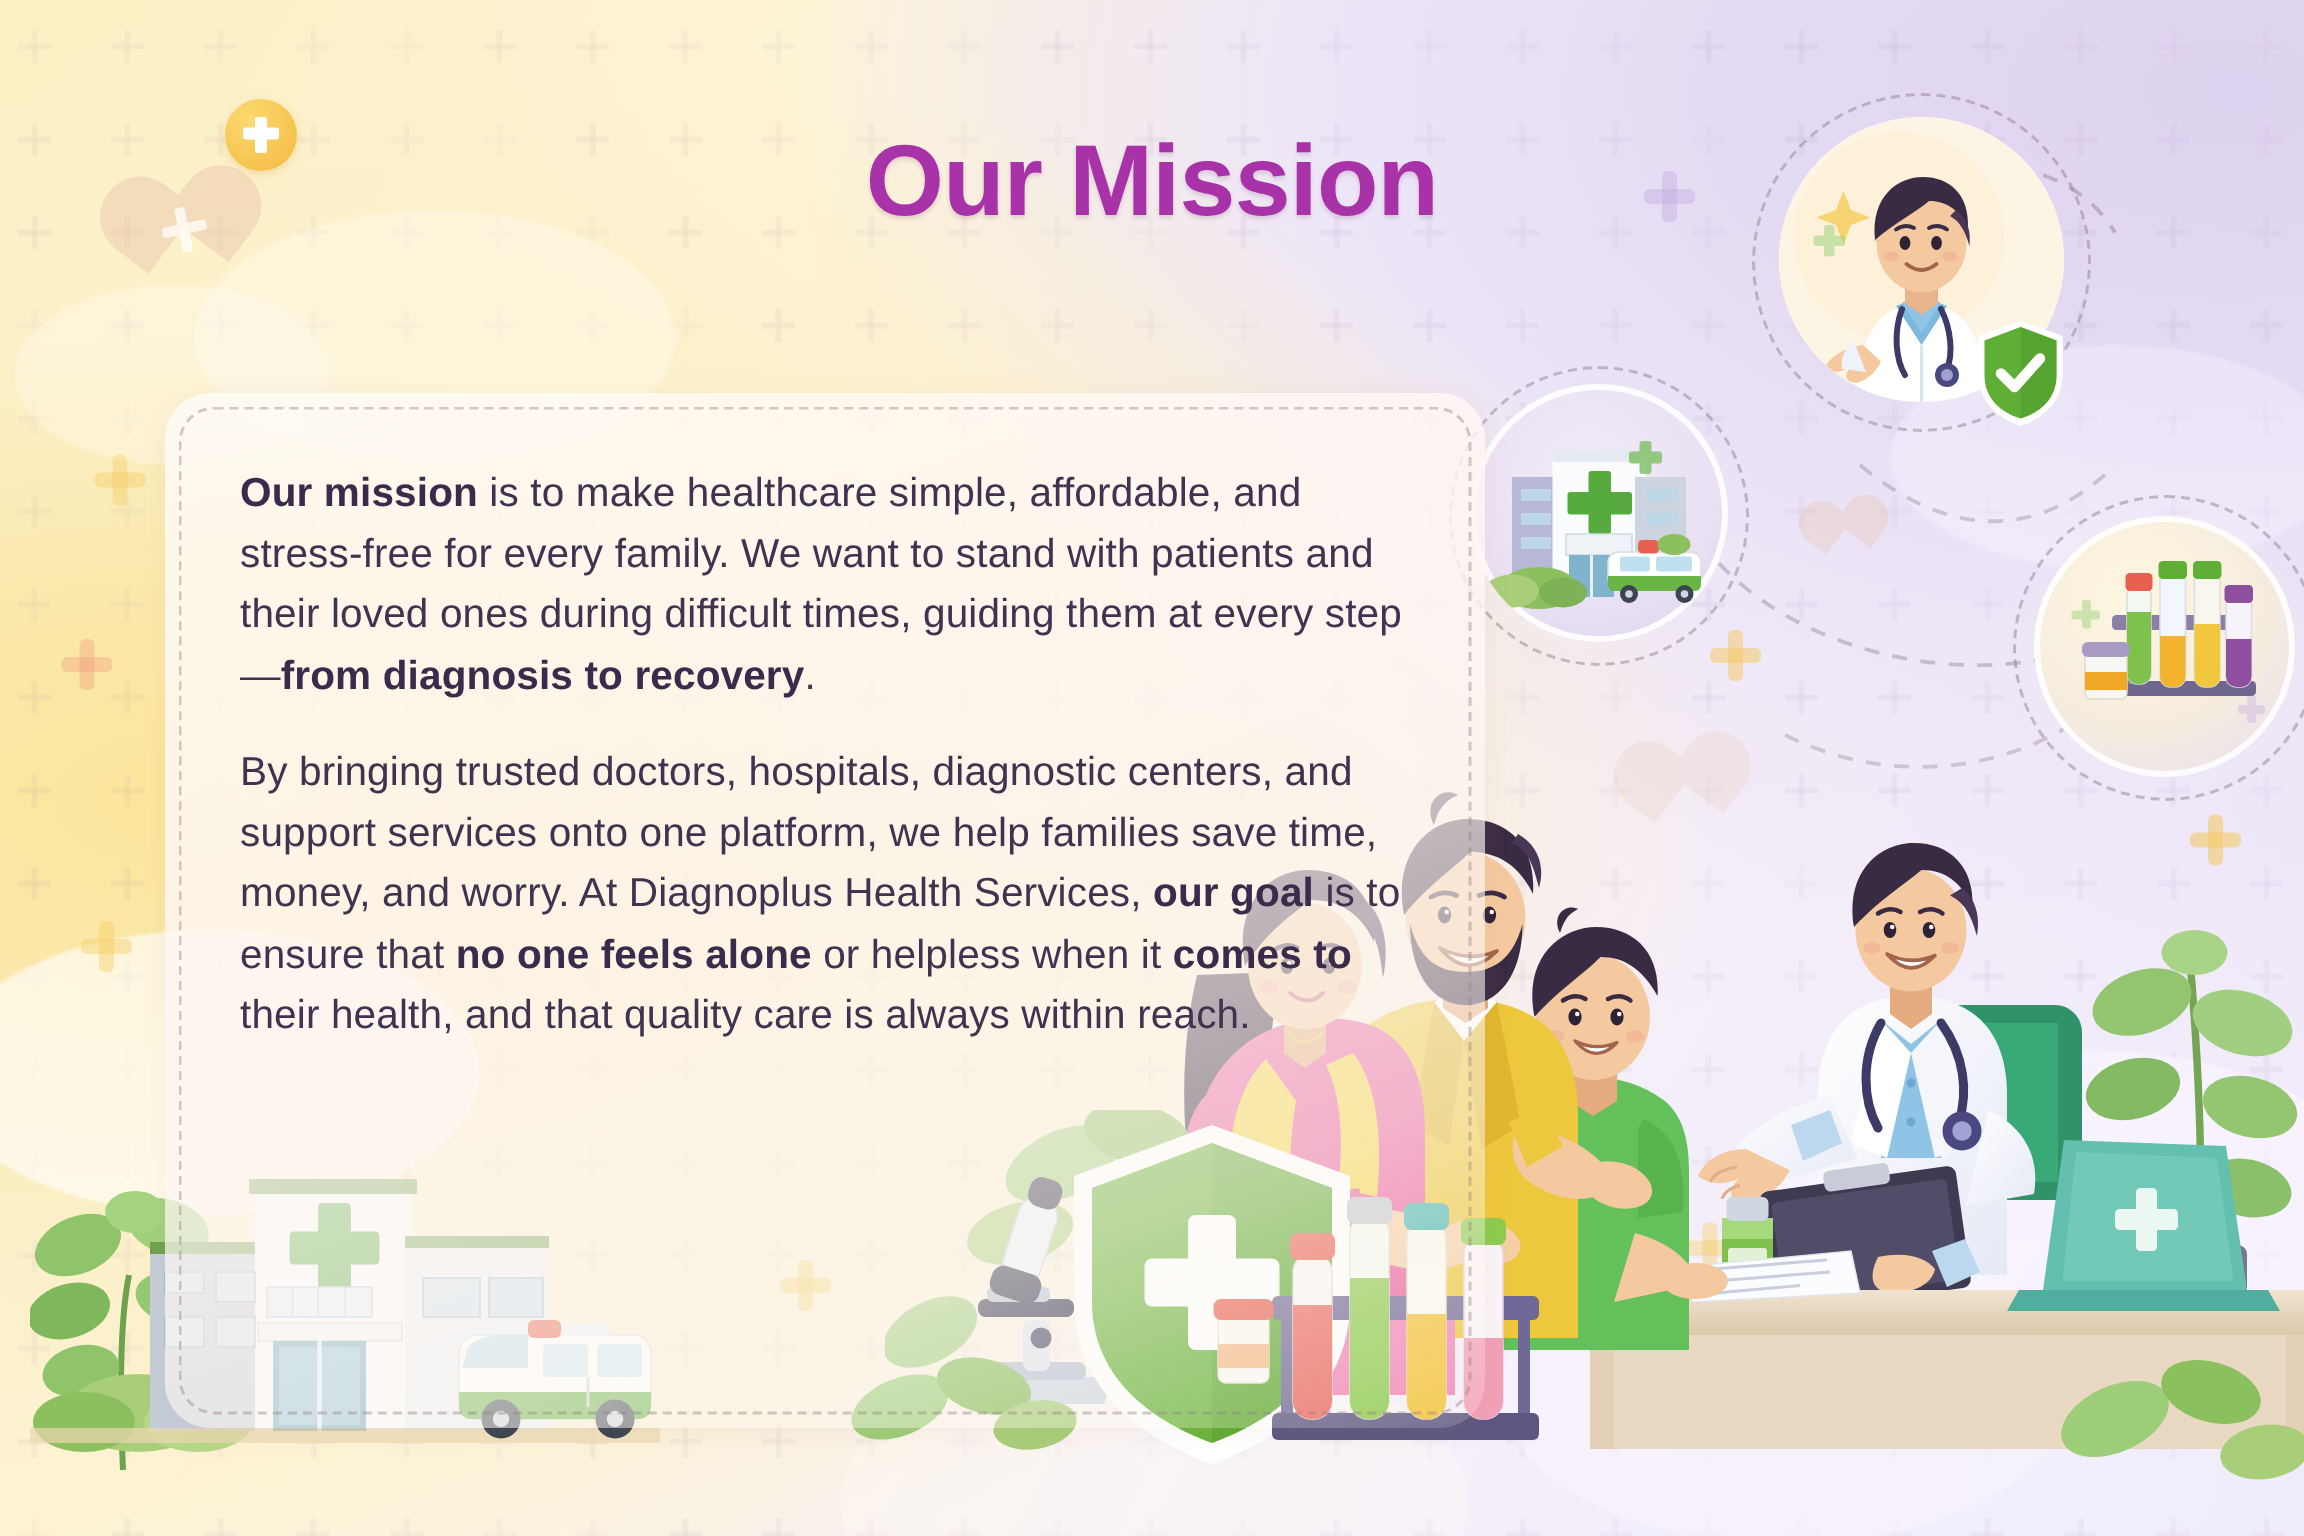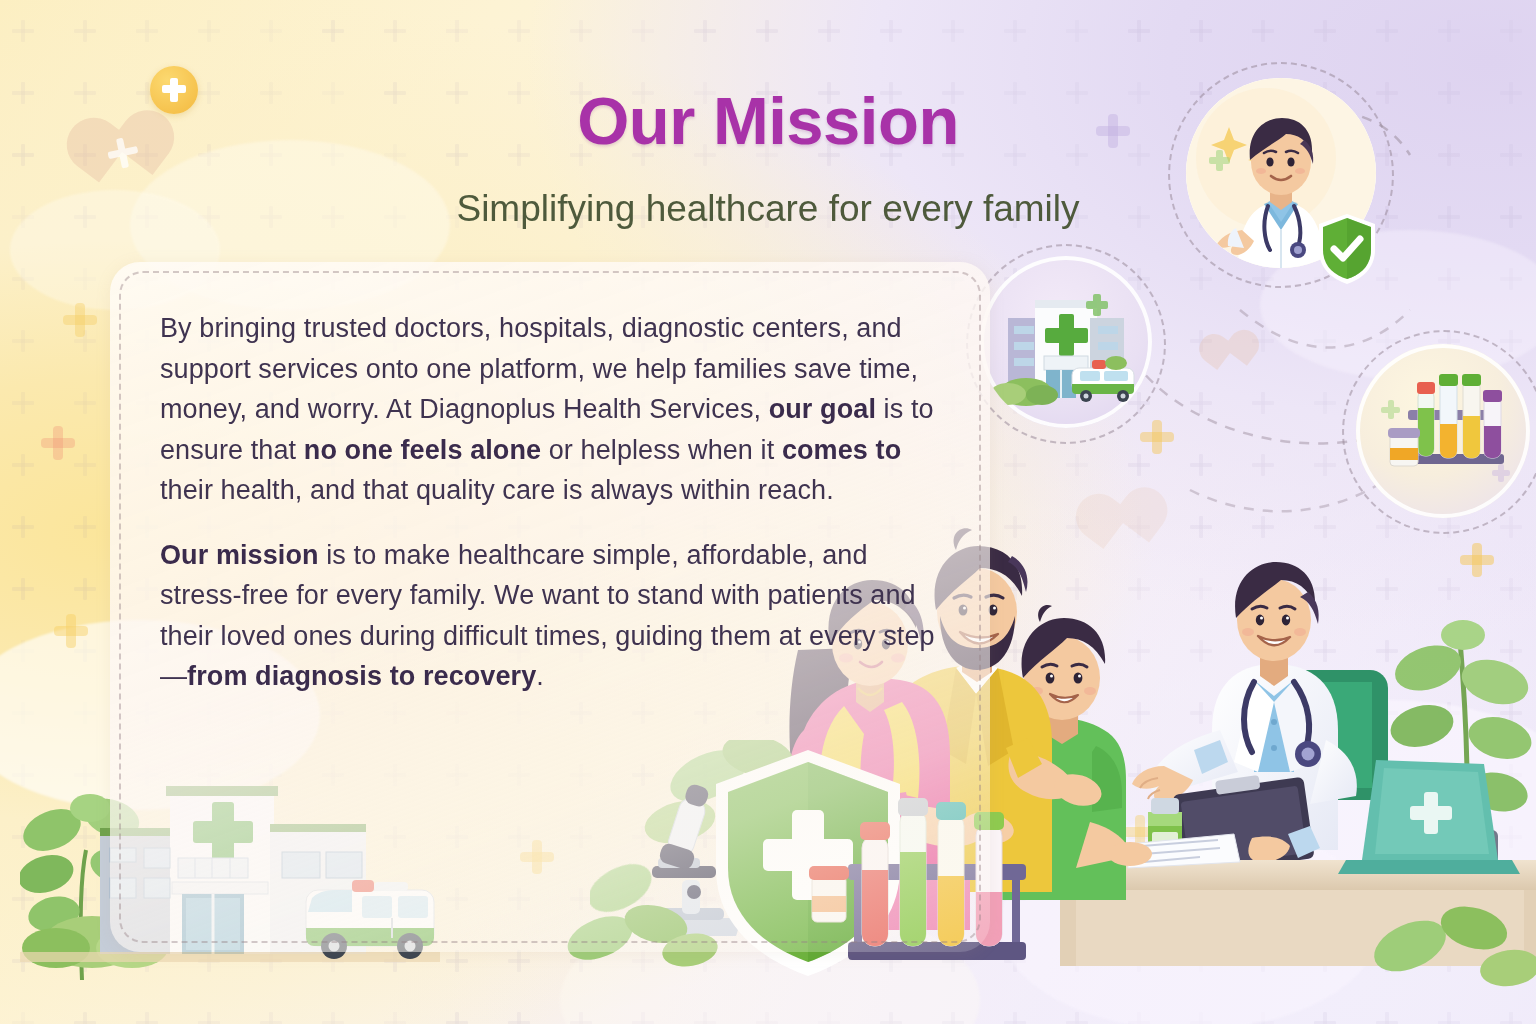--- a/index.html
+++ b/index.html
@@ -1160,7 +1160,6 @@
   </svg>
 
   <div class="title">Our Mission</div>
-  <div class="subtitle">Simplifying healthcare for every family</div>
 
   <div class="text-card">
     <div class="card-body">

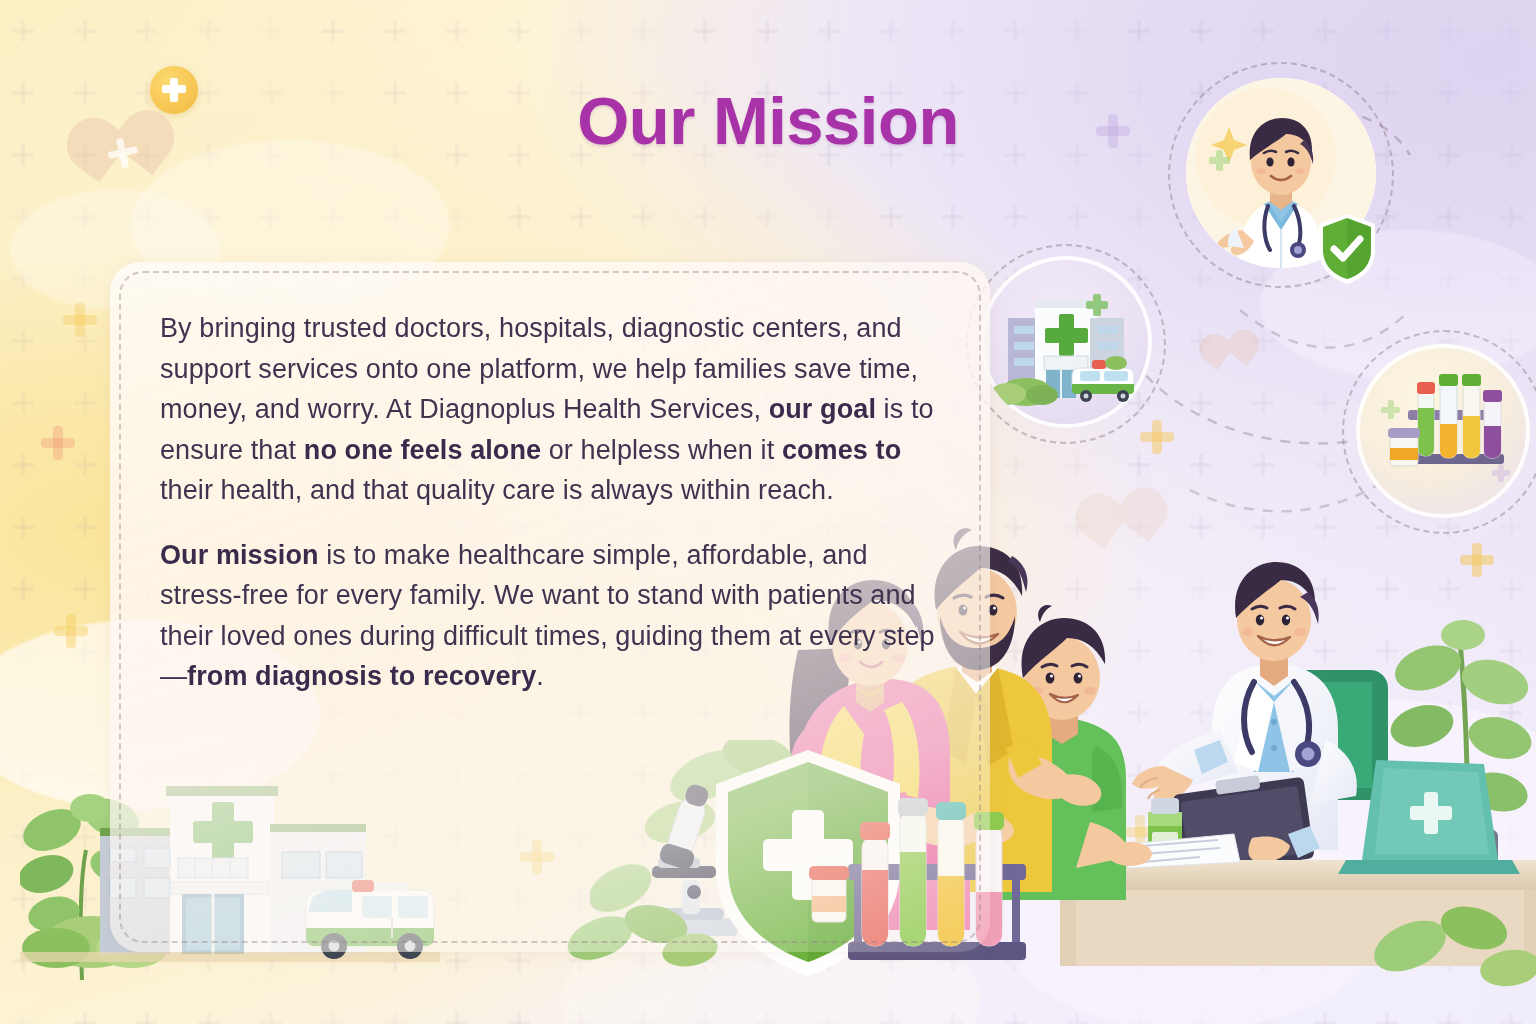--- a/index.html
+++ b/index.html
@@ -1164,10 +1164,10 @@
   <div class="text-card">
     <div class="card-body">
       <p class="para">
-        <span>By bringing trusted doctors, hospitals, diagnostic centers, and support services onto one platform, we help families save time, money, and worry. At Diagnoplus Health Services, </span><b>our goal</b><span> is to ensure that </span><b>no one feels alone</b><span> or helpless when it </span><b>comes to</b><span> their health, and that quality care is always within reach.</span>
+        <b>Our mission</b><span> is to make healthcare simple, affordable, and stress-free for every family. We want to stand with patients and their loved ones during difficult times, guiding them at every step—</span><b>from diagnosis to recovery</b><span>.</span>
       </p>
       <p class="para">
-        <b>Our mission</b><span> is to make healthcare simple, affordable, and stress-free for every family. We want to stand with patients and their loved ones during difficult times, guiding them at every step—</span><b>from diagnosis to recovery</b><span>.</span>
+        <span>By bringing trusted doctors, hospitals, diagnostic centers, and support services onto one platform, we help families save time, money, and worry. At Diagnoplus Health Services, </span><b>our goal</b><span> is to ensure that </span><b>no one feels alone</b><span> or helpless when it </span><b>comes to</b><span> their health, and that quality care is always within reach.</span>
       </p>
     </div>
   </div>

